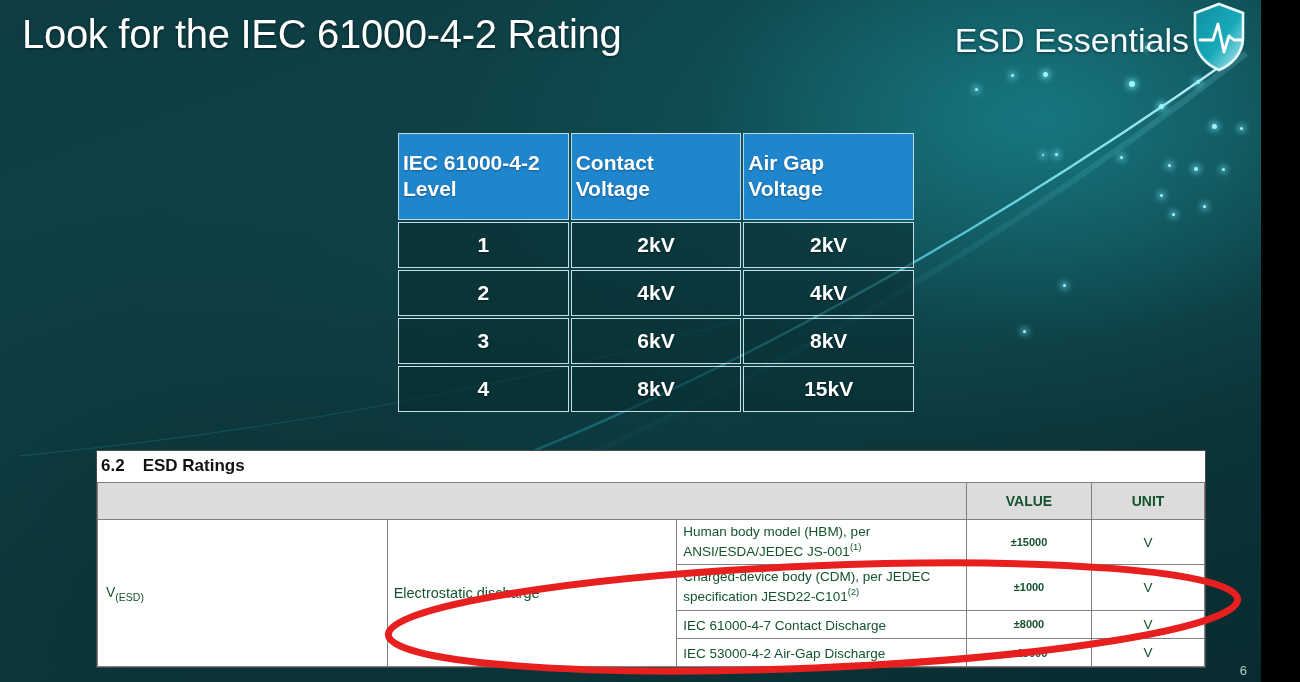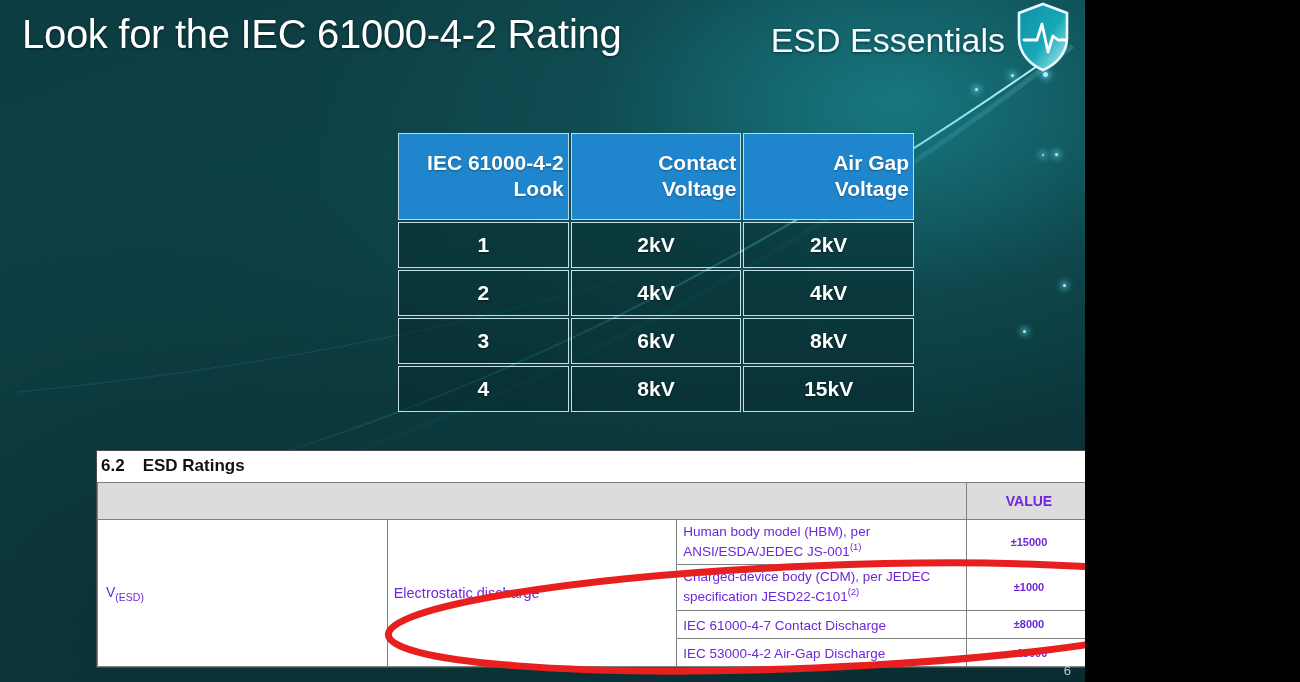--- a/index.html
+++ b/index.html
@@ -9,7 +9,7 @@
   }
   #slide {
     position: relative;
-    width: 1085px;
+    width: 1261px;
     height: 682px;
     overflow: hidden;
     font-family: "Liberation Sans", sans-serif;

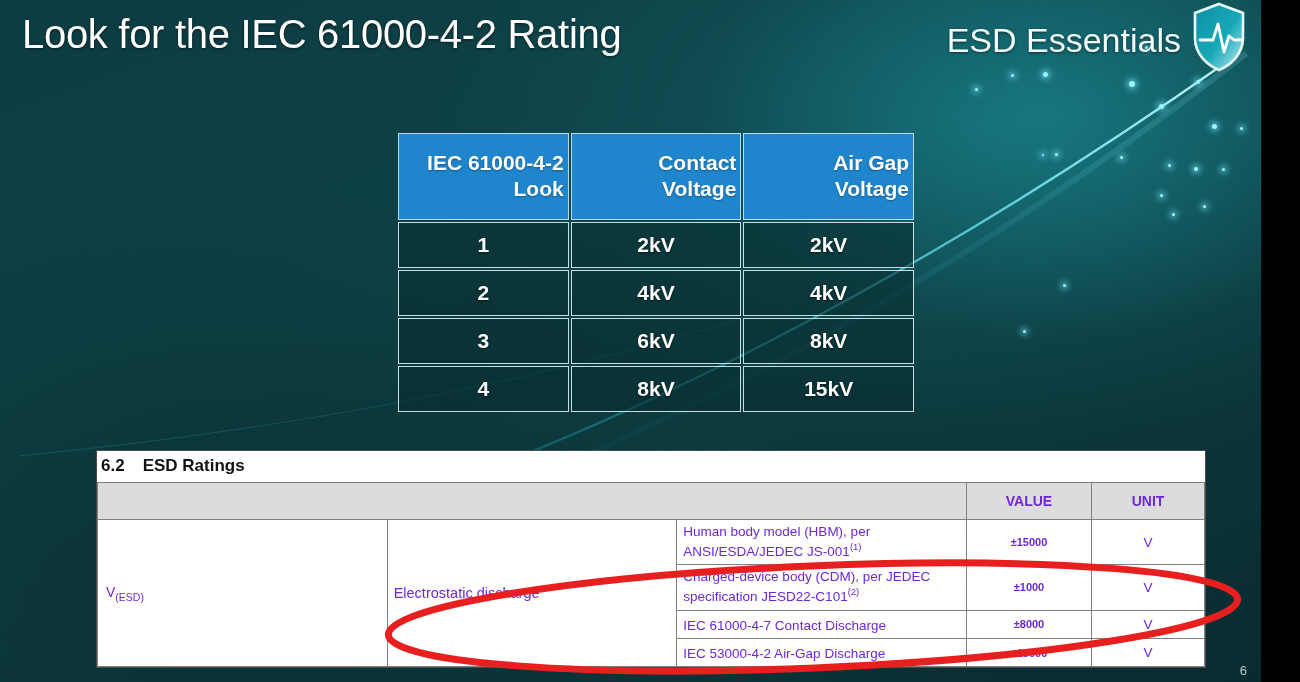--- a/index.html
+++ b/index.html
@@ -49,7 +49,7 @@
     top: 8px;
     display: flex;
     align-items: center;
-    gap: 10px;
+    gap: 2px;
   }
   .brand-text {
     font-size: 34px;

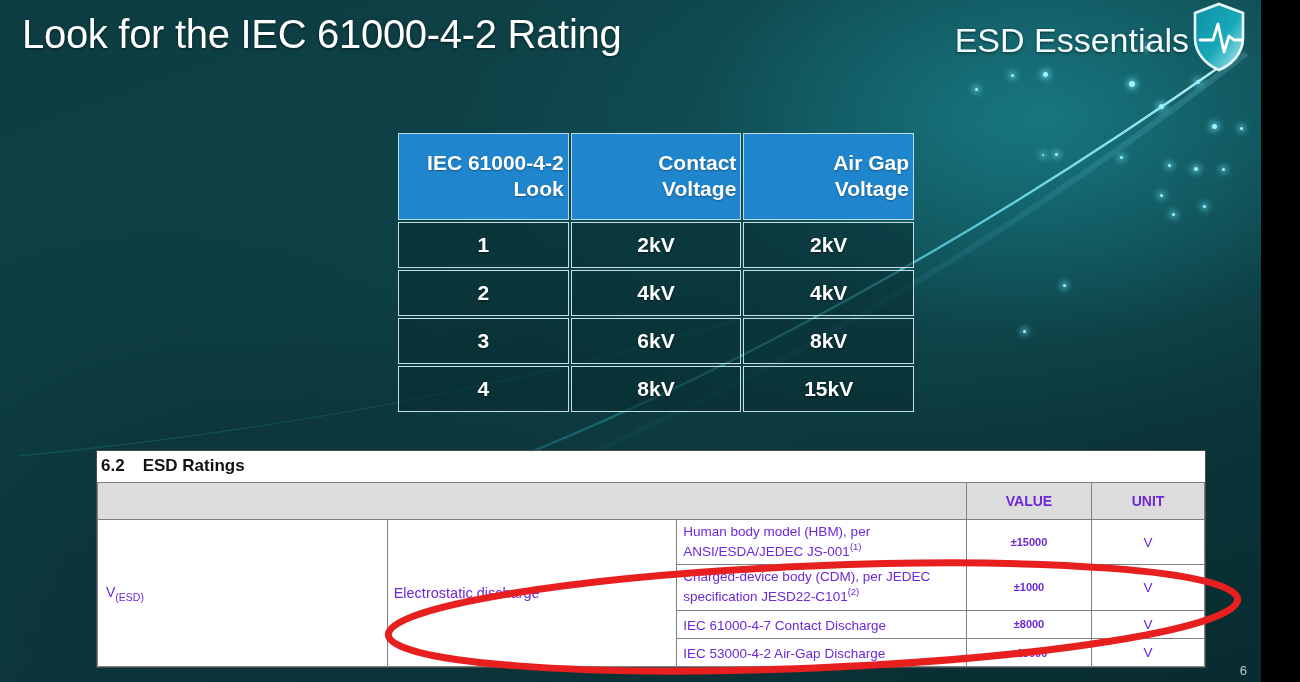--- a/index.html
+++ b/index.html
@@ -76,7 +76,7 @@
     font-weight: bold;
     line-height: 1.25;
     padding: 16px 4px;
-    text-align: right;
+    text-align: left;
     border: 1px solid #bcd9e6;
     text-shadow: 0 1px 2px rgba(0,0,0,.35);
   }

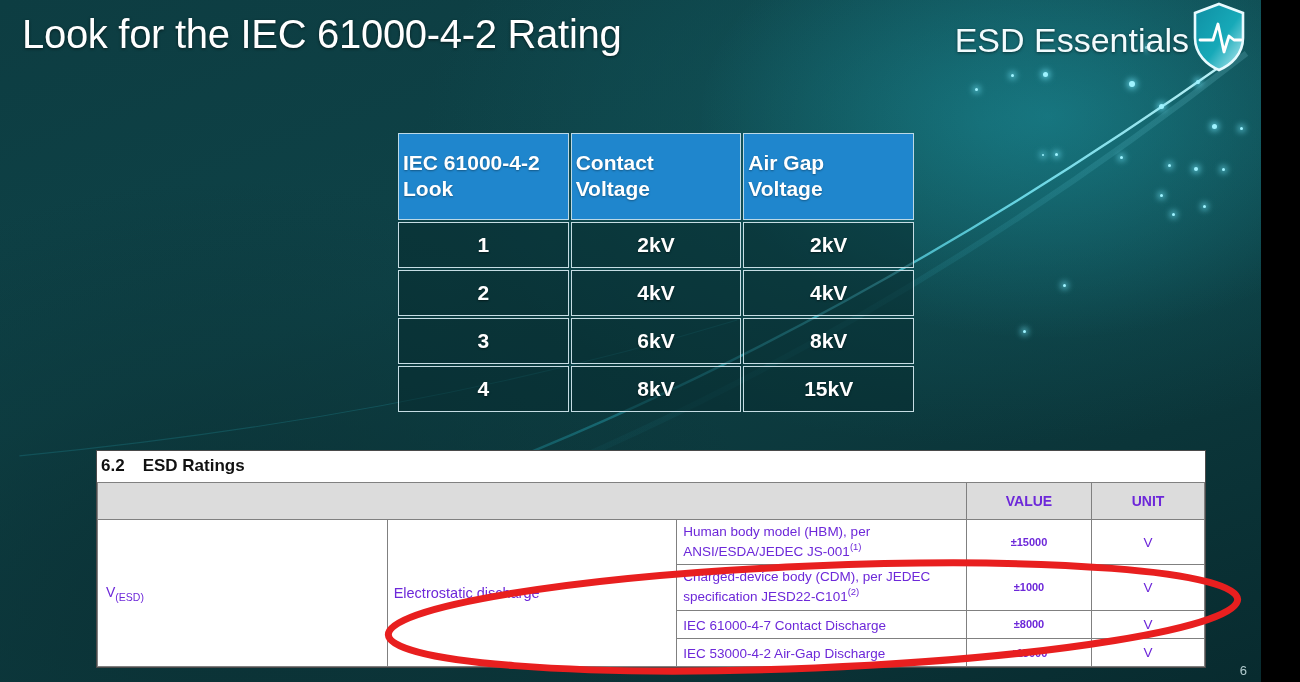--- a/index.html
+++ b/index.html
@@ -239,7 +239,7 @@
       <tr>
         <th>
           <span>IEC 61000-4-2</span><br>
-          <span>Look</span>
+          <span>Level</span>
         </th>
         <th>
           <span>Contact</span><br>

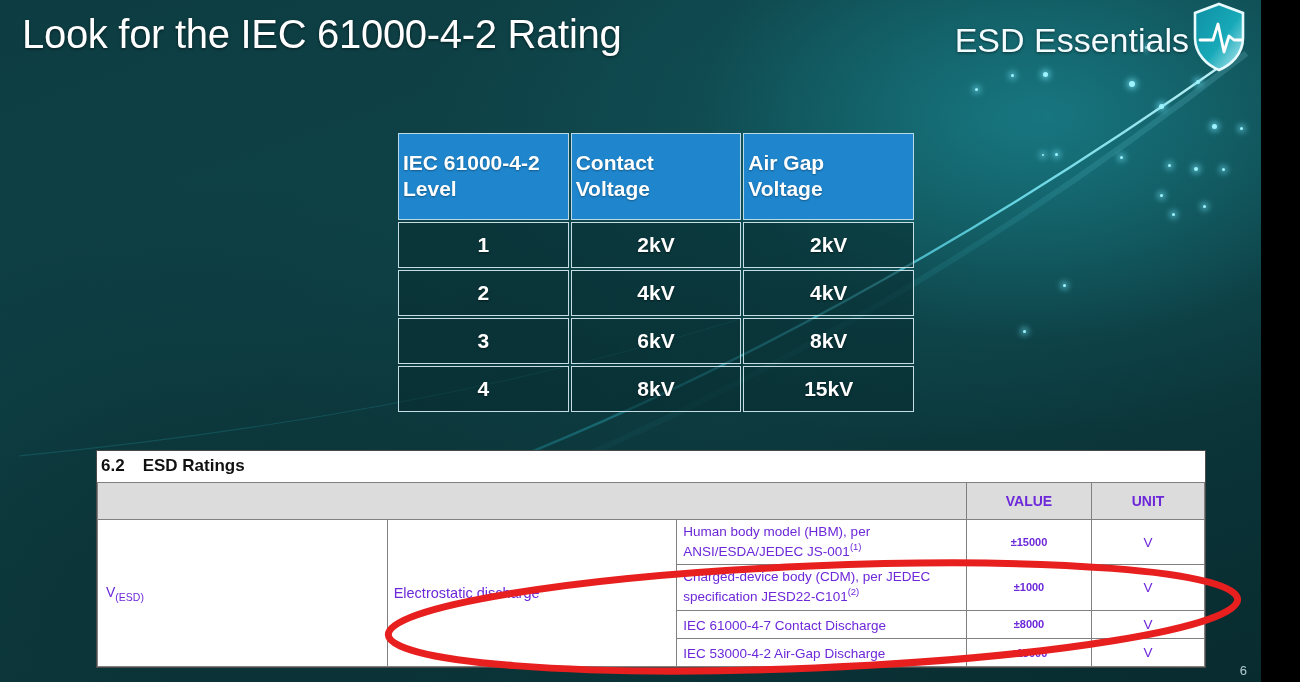--- a/index.html
+++ b/index.html
@@ -116,7 +116,7 @@
     border-collapse: collapse;
     table-layout: fixed;
     font-size: 13.5px;
-    color: #6d28d9;
+    color: #14532d;
   }
   .ds-table th, .ds-table td {
     border: 1px solid #808080;

